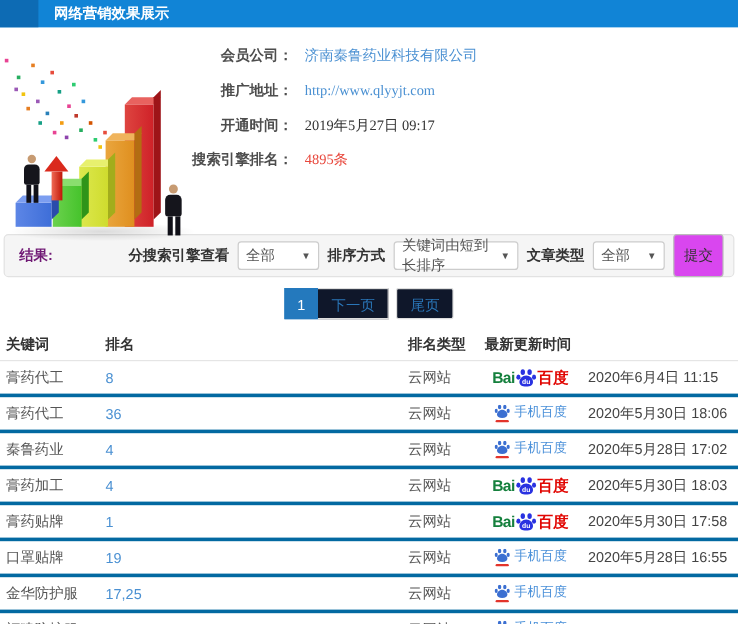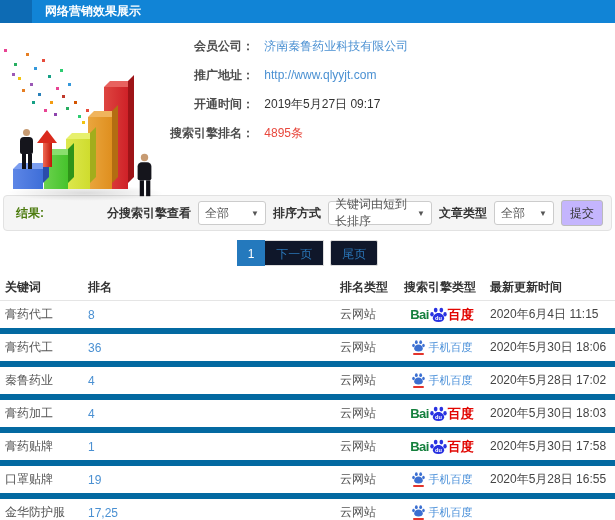--- a/index.html
+++ b/index.html
@@ -45,7 +45,7 @@
   .arrow{position:absolute;left:37px;bottom:40px;display:flex;flex-direction:column;align-items:center;z-index:7;}
   .a-head{width:0;height:0;border-left:10px solid transparent;border-right:10px solid transparent;border-bottom:13px solid #da2a1d;}
   .a-stem{width:9px;height:24px;background:linear-gradient(90deg,#ef6a55,#c01608);}
-  .fields{position:absolute;left:166px;top:9px;}
+  .fields{position:absolute;left:156px;top:9px;font-family:Liberation Serif, serif;}
   .frow{height:29px;line-height:29px;white-space:nowrap;}
   .flabel{display:inline-block;width:88px;text-align:right;font-weight:bold;color:#4d4d4d;}
   .fval{margin-left:7px;color:#333;}

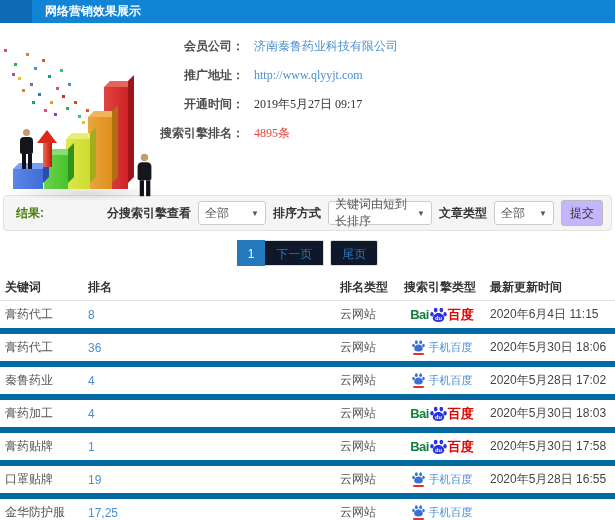--- a/index.html
+++ b/index.html
@@ -54,7 +54,7 @@
   
   .fbar{height:36px;margin:4px 3px 0 3px;background:#f5f5f5;border:1px solid #e2e2e2;border-radius:4px;
     display:flex;align-items:center;padding:0 8px 0 12px;box-sizing:border-box;}
-  .fbar .result{font-weight:bold;color:#4d7c0f;}
+  .fbar .result{font-weight:bold;color:#701a75;}
   .fgroup{margin-left:auto;display:flex;align-items:center;gap:7px;}
   .flab{font-weight:bold;color:#333;}
   .sel{height:24px;background:#fff;border:1px solid #ccc;border-radius:3px;display:flex;align-items:center;

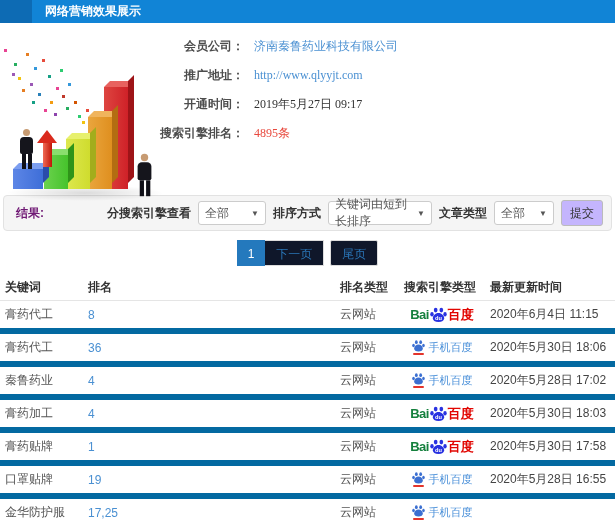--- a/index.html
+++ b/index.html
@@ -61,7 +61,7 @@
     justify-content:space-between;padding:0 6px;color:#555;cursor:pointer;box-sizing:border-box;}
   .sel .car{font-size:8px;color:#555;margin-left:6px;}
   .sel1{width:68px;} .sel2{width:104px;} .sel3{width:60px;}
-  .btn{height:26px;min-width:42px;background:#c4b5fd;border:1px solid #bbb;border-radius:3px;color:#333;
+  .btn{height:36px;min-width:42px;background:#d946ef;border:1px solid #bbb;border-radius:3px;color:#333;
     font-size:12px;display:flex;align-items:center;justify-content:center;cursor:pointer;box-sizing:border-box;}
   
   .pgwrap{height:43px;display:flex;align-items:center;justify-content:center;}

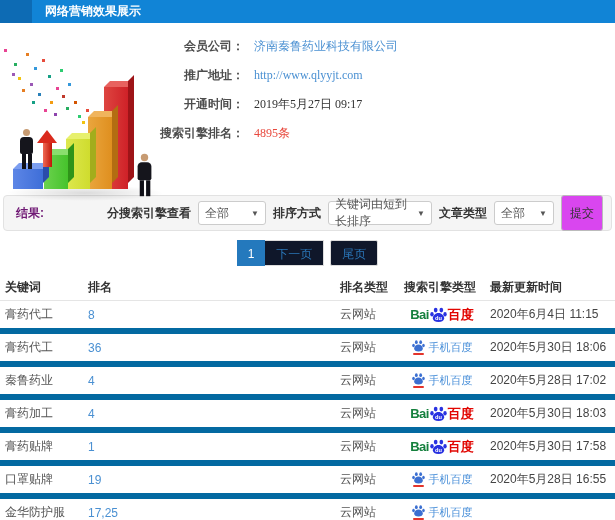--- a/index.html
+++ b/index.html
@@ -185,7 +185,6 @@
     <div class="tcell">关键词</div>
     <div class="tcell">排名</div>
     <div class="tcell">排名类型</div>
-    <div class="tcell">搜索引擎类型</div>
     <div class="tcell">最新更新时间</div>
   </div>
   <div>

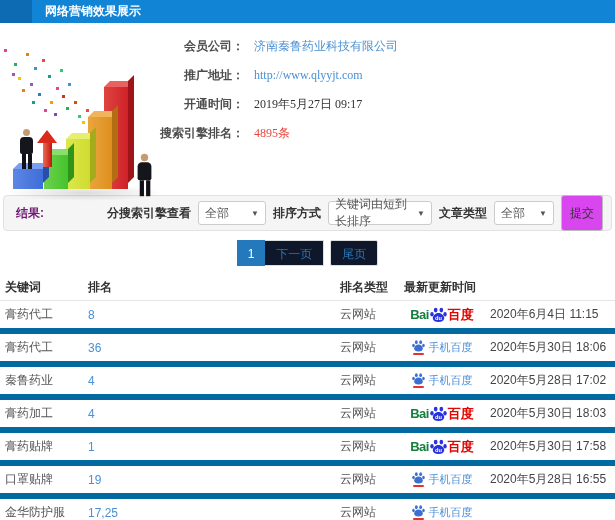--- a/index.html
+++ b/index.html
@@ -75,7 +75,7 @@
   .tbl{width:100%;}
   .thead,.trow{display:grid;grid-template-columns:83px 252px 64px 86px 1fr;align-items:center;}
   .thead{height:26px;border-bottom:1px solid #e5e5e5;font-weight:bold;color:#333;}
-  .trow{height:27px;border-bottom:6px solid #0369a1;}
+  .trow{height:27px;border-bottom:3px solid #0369a1;}
   .tcell{padding-left:5px;white-space:nowrap;overflow:hidden;}
   .c-kw{color:#555;}
   .c-rank{color:#4a90d2;cursor:pointer;}

